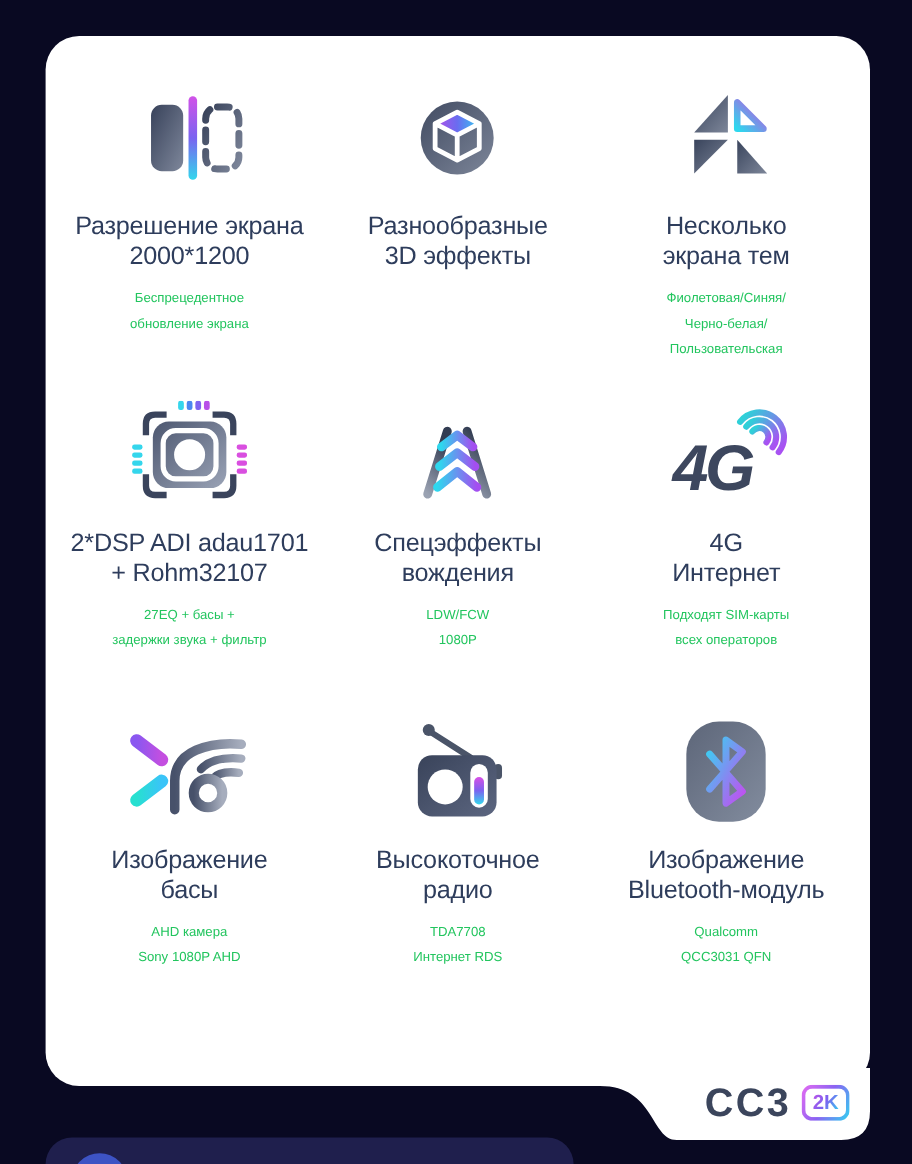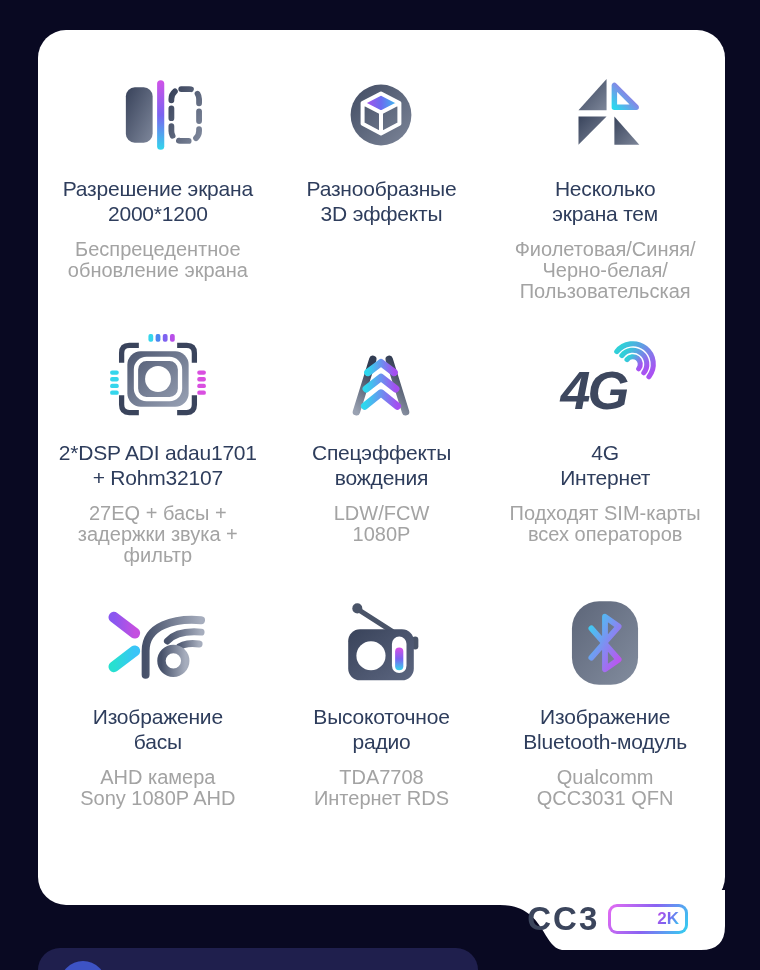--- a/index.html
+++ b/index.html
@@ -24,8 +24,8 @@
     color:#2e3d5c; white-space:pre-line; letter-spacing:-0.2px;
   }
   .feature-subtitle {
-    margin-top:13px; font-size:20px; line-height:21px;
-    color:#a3a3a3; white-space:pre-line;
+    margin-top:13px; font-size:11px; line-height:21px;
+    color:#22c55e; white-space:pre-line;
   }
   .tab-svg { position:absolute; left:486px; top:890px; }
   .footer {

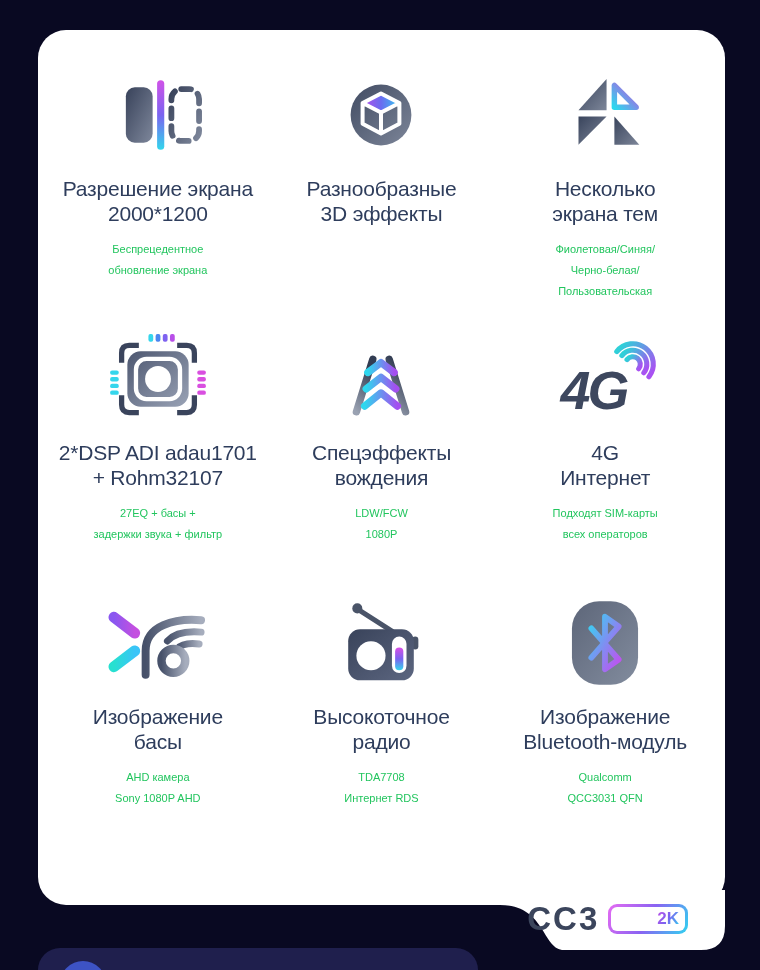--- a/index.html
+++ b/index.html
@@ -29,7 +29,7 @@
   }
   .tab-svg { position:absolute; left:486px; top:890px; }
   .footer {
-    position:absolute; left:508px; top:899px; width:180px; height:40px;
+    position:absolute; left:528px; top:899px; width:180px; height:40px;
     display:flex; align-items:center; justify-content:flex-end; gap:9px;
   }
   .logo-text {

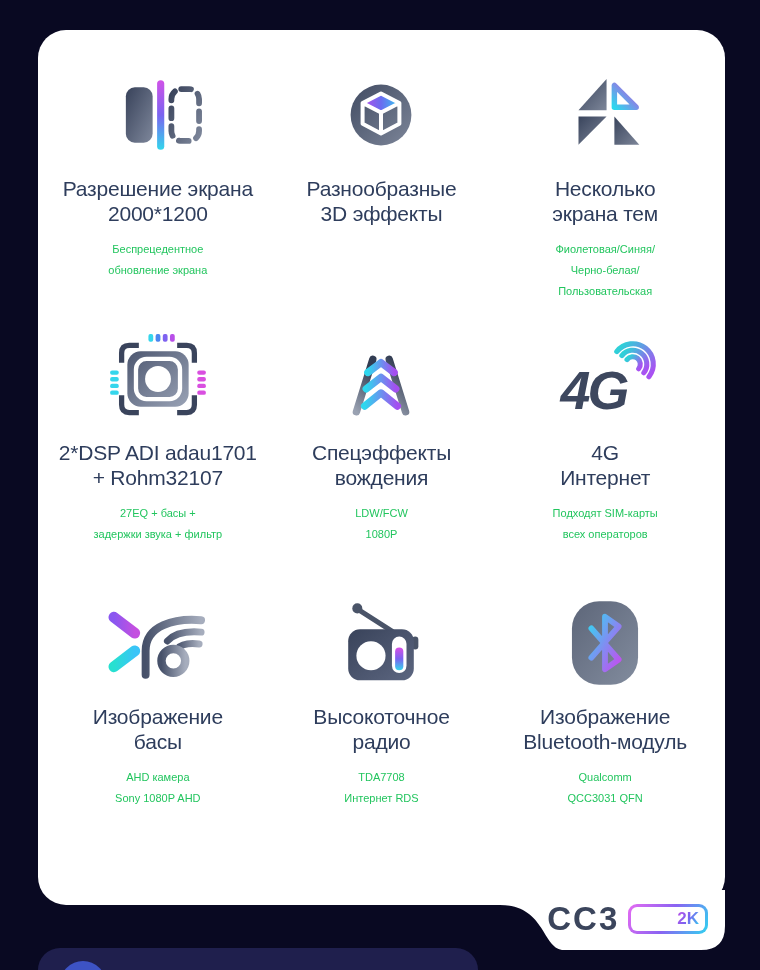--- a/index.html
+++ b/index.html
@@ -46,7 +46,7 @@
   }
   .logo-badge span{
     background:linear-gradient(120deg,#c44fe8,#7a63f0,#2fd4f0);
-    -webkit-background-clip:text; background-clip:text; color:transparent;margin-left:40px;
+    -webkit-background-clip:text; background-clip:text; color:transparent;
   }
   .next-section {
     position:absolute; left:38px; top:948px; width:440px; height:22px;

